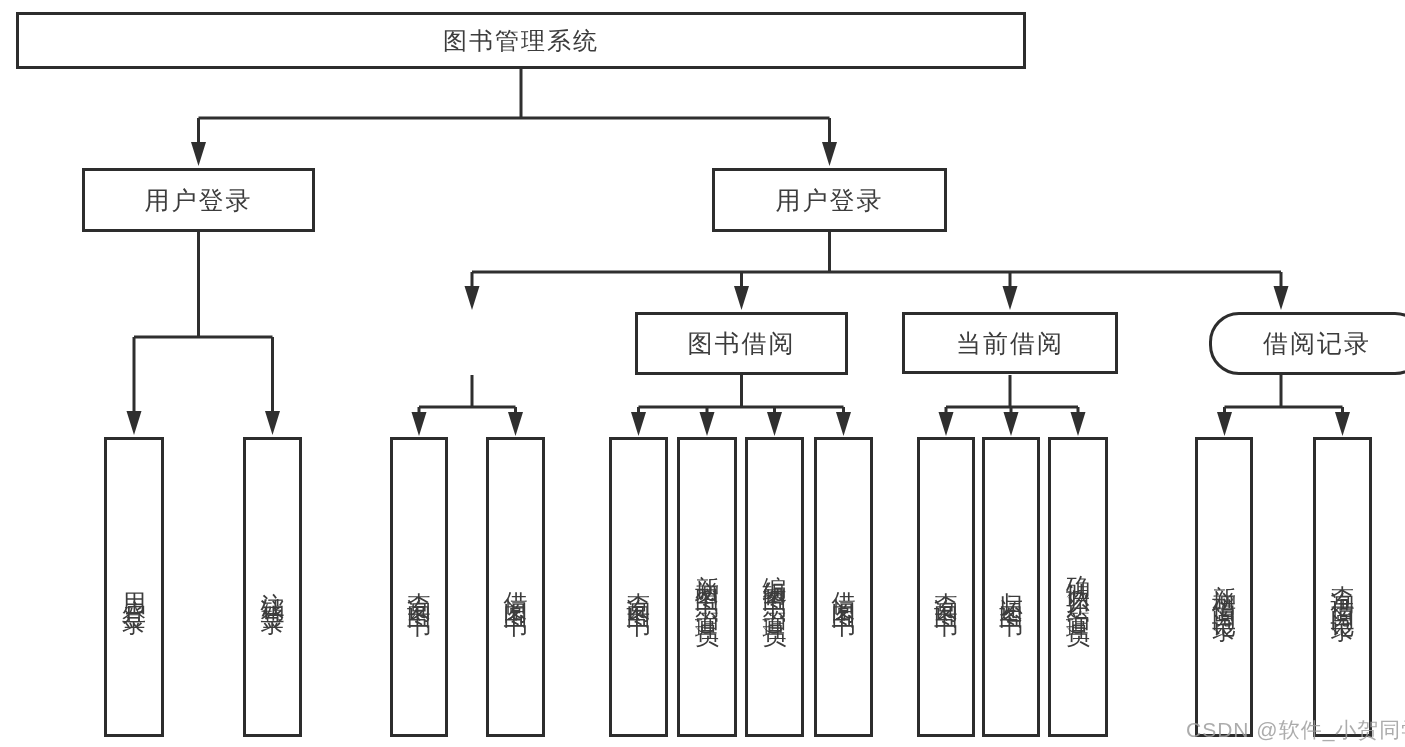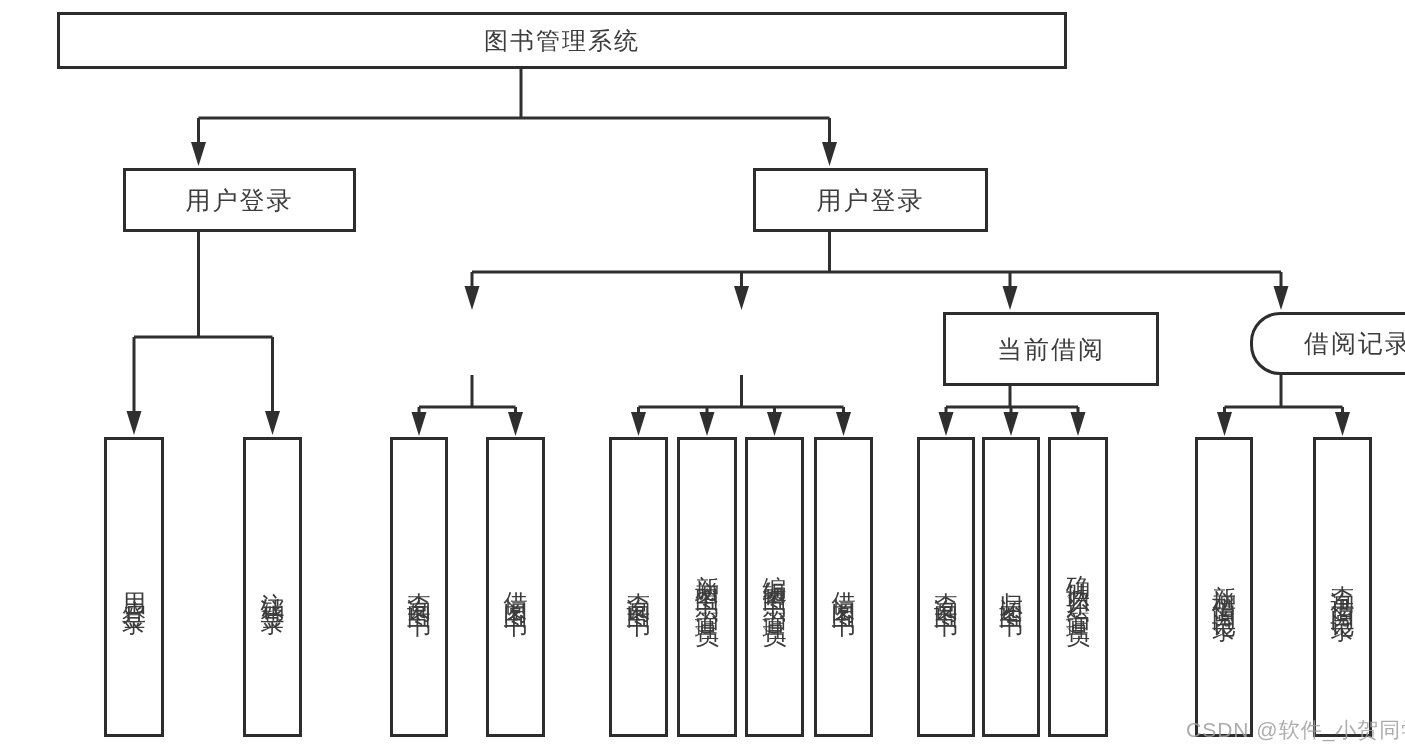--- a/index.html
+++ b/index.html
@@ -46,7 +46,6 @@
     font-size: 25px;
     letter-spacing: 2px;
     white-space: nowrap;
-    margin-left: 41px;
   }
   .node.root {
     left: 16px; top: 12px; width: 1010px; height: 57px;

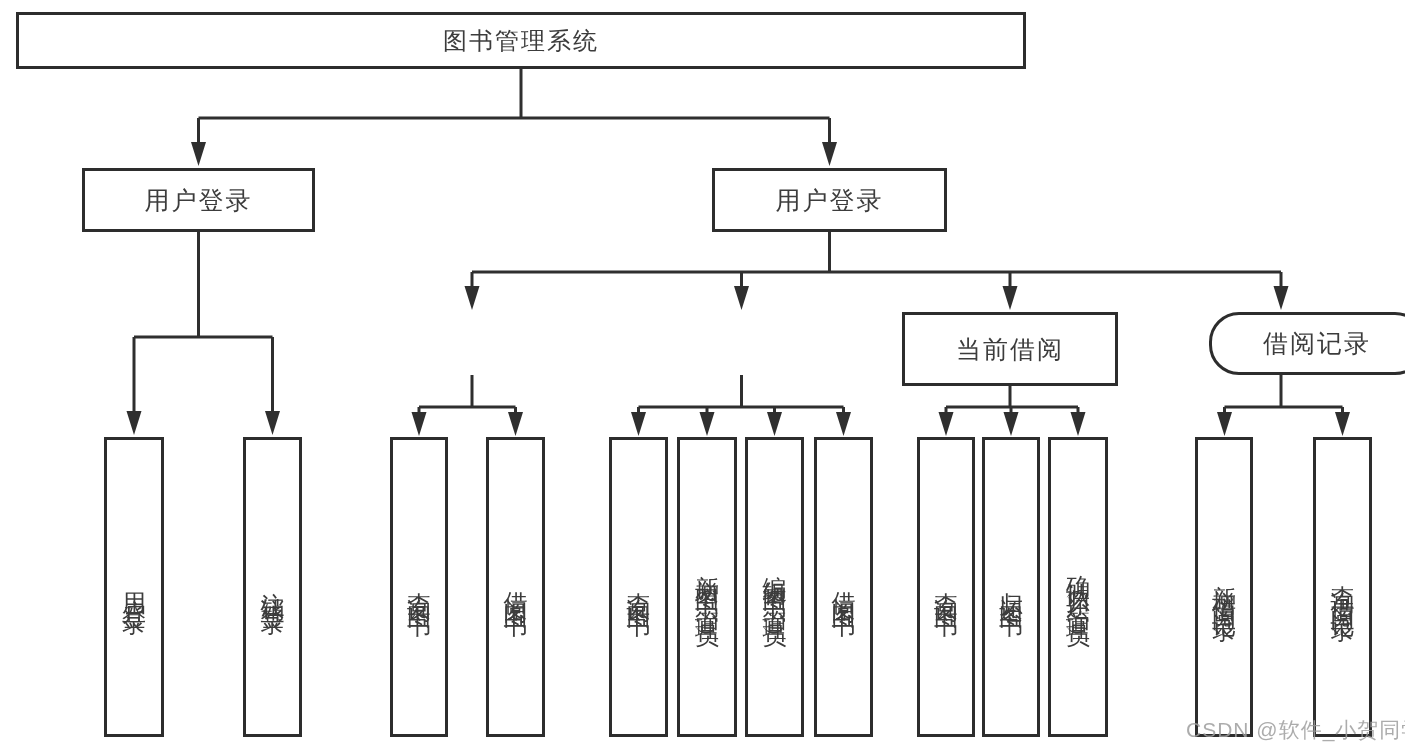--- a/index.html
+++ b/index.html
@@ -188,6 +188,9 @@
     <span>用户登录</span>
   </div>
 
+  <div class="node h n-book-borrow">
+    <span>图书借阅</span>
+  </div>
   <div class="node h n-current-borrow">
     <span>当前借阅</span>
   </div>

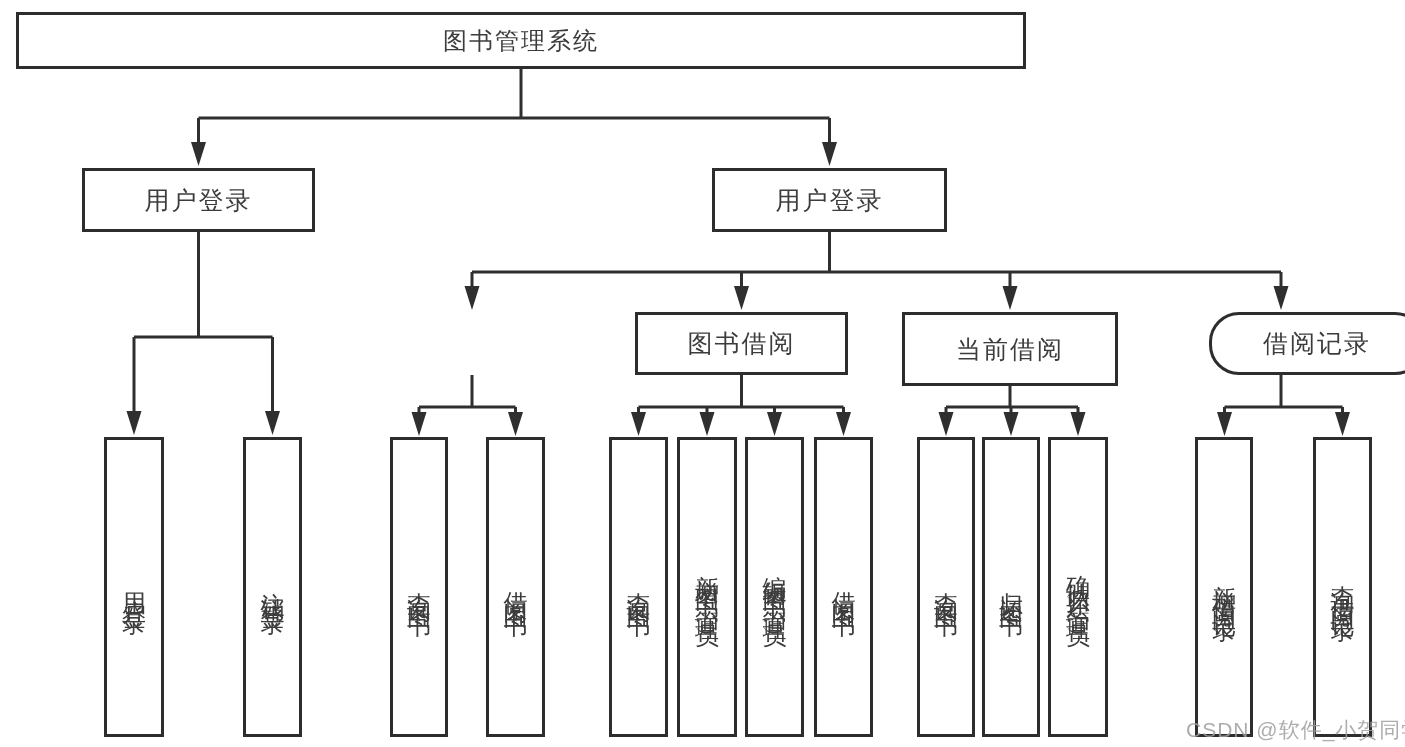--- a/index.html
+++ b/index.html
@@ -69,7 +69,7 @@
   
   .n-new-book       { left: 362px;  top: 312px; width: 220px; height: 63px; }
   .n-book-borrow    { left: 635px;  top: 312px; width: 213px; height: 63px; }
-  .n-current-borrow { left: 902px;  top: 312px; width: 216px; height: 74px; }
+  .n-current-borrow { left: 902px;  top: 312px; width: 216px; height: 62px; }
   .n-borrow-record  { left: 1209px; top: 312px; width: 216px; height: 63px; border-radius: 30px; }
   
   .l-1  { left: 104px;  width: 60px; }

